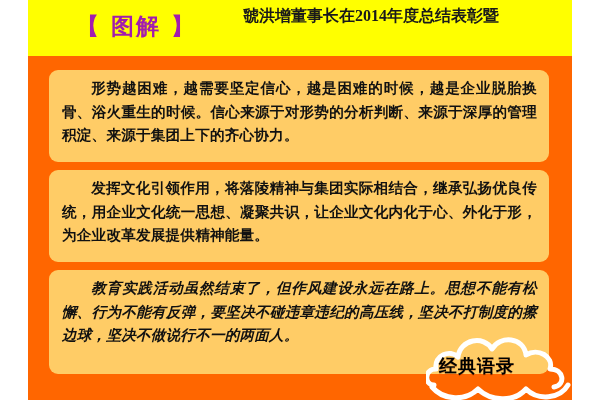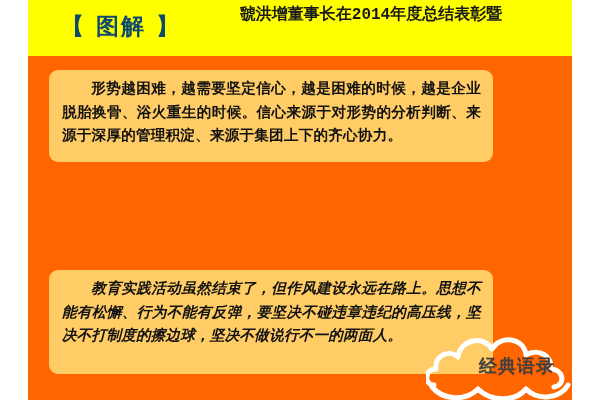--- a/index.html
+++ b/index.html
@@ -47,7 +47,7 @@
 
   #tag-label {
     position: absolute;
-    left: 28px;
+    left: 43px;
     top: 11px;
     width: 130px;
     text-align: center;
@@ -56,7 +56,7 @@
     font-size: 23px;
     line-height: 30px;
     letter-spacing: 2px;
-    color: #0c4a6e;
+    color: #a21caf;
     white-space: nowrap;
   }
 

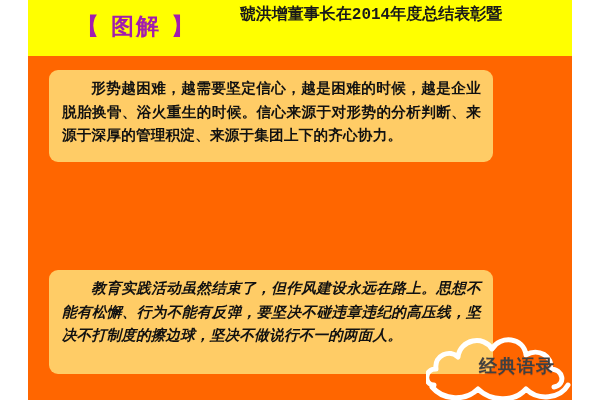--- a/index.html
+++ b/index.html
@@ -66,7 +66,7 @@
     top: 4px;
     width: 350px;
     text-align: center;
-    font-family: Liberation Mono, monospace;
+    font-family: Liberation Serif, serif;
     font-weight: bold;
     font-size: 16px;
     line-height: 23px;

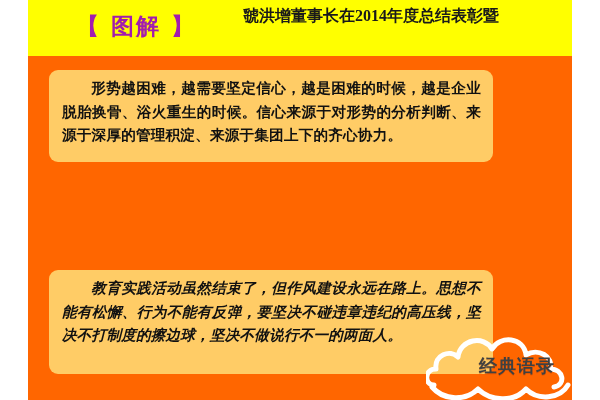--- a/index.html
+++ b/index.html
@@ -93,7 +93,7 @@
   .quote-card {
     position: absolute;
     left: 21px;
-    width: 444px;
+    width: 500px;
     background: #ffcc66;
     border-radius: 9px;
     box-sizing: border-box;

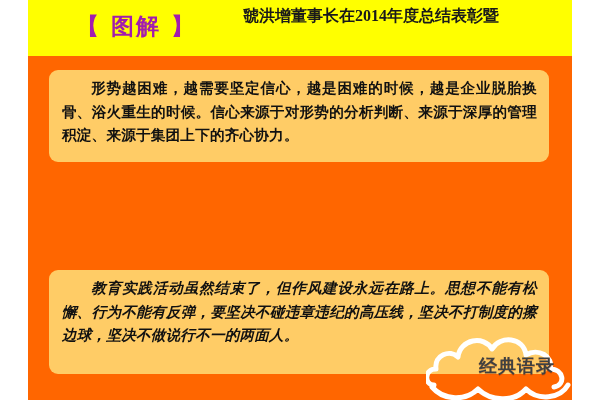--- a/index.html
+++ b/index.html
@@ -168,6 +168,9 @@
       <p>形势越困难，越需要坚定信心，越是困难的时候，越是企业脱胎换骨、浴火重生的时候。信心来源于对形势的分析判断、来源于深厚的管理积淀、来源于集团上下的齐心协力。</p>
     </div>
 
+    <div class="quote-card" id="card-2">
+      <p>发挥文化引领作用，将落陵精神与集团实际相结合，继承弘扬优良传统，用企业文化统一思想、凝聚共识，让企业文化内化于心、外化于形，为企业改革发展提供精神能量。</p>
+    </div>
 
     <div class="quote-card" id="card-3">
       <p>教育实践活动虽然结束了，但作风建设永远在路上。思想不能有松懈、行为不能有反弹，要坚决不碰违章违纪的高压线，坚决不打制度的擦边球，坚决不做说行不一的两面人。</p>

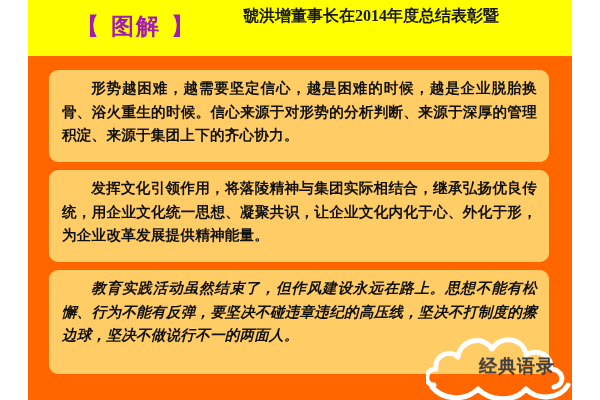--- a/index.html
+++ b/index.html
@@ -131,15 +131,14 @@
   }
   #badge-text {
     position: absolute;
-    left: 36px;
+    left: 13px;
     top: 24px;
     width: 110px;
-    text-align: center;
     font-family: "DejaVu Sans", "Liberation Sans", sans-serif;
     font-weight: bold;
     font-size: 18px;
     line-height: 22px;
-    color: #404040;
+    color: #000000;
     letter-spacing: 1px;
     white-space: nowrap;
     text-shadow: 0 1px 0 rgba(180,60,0,0.35);

